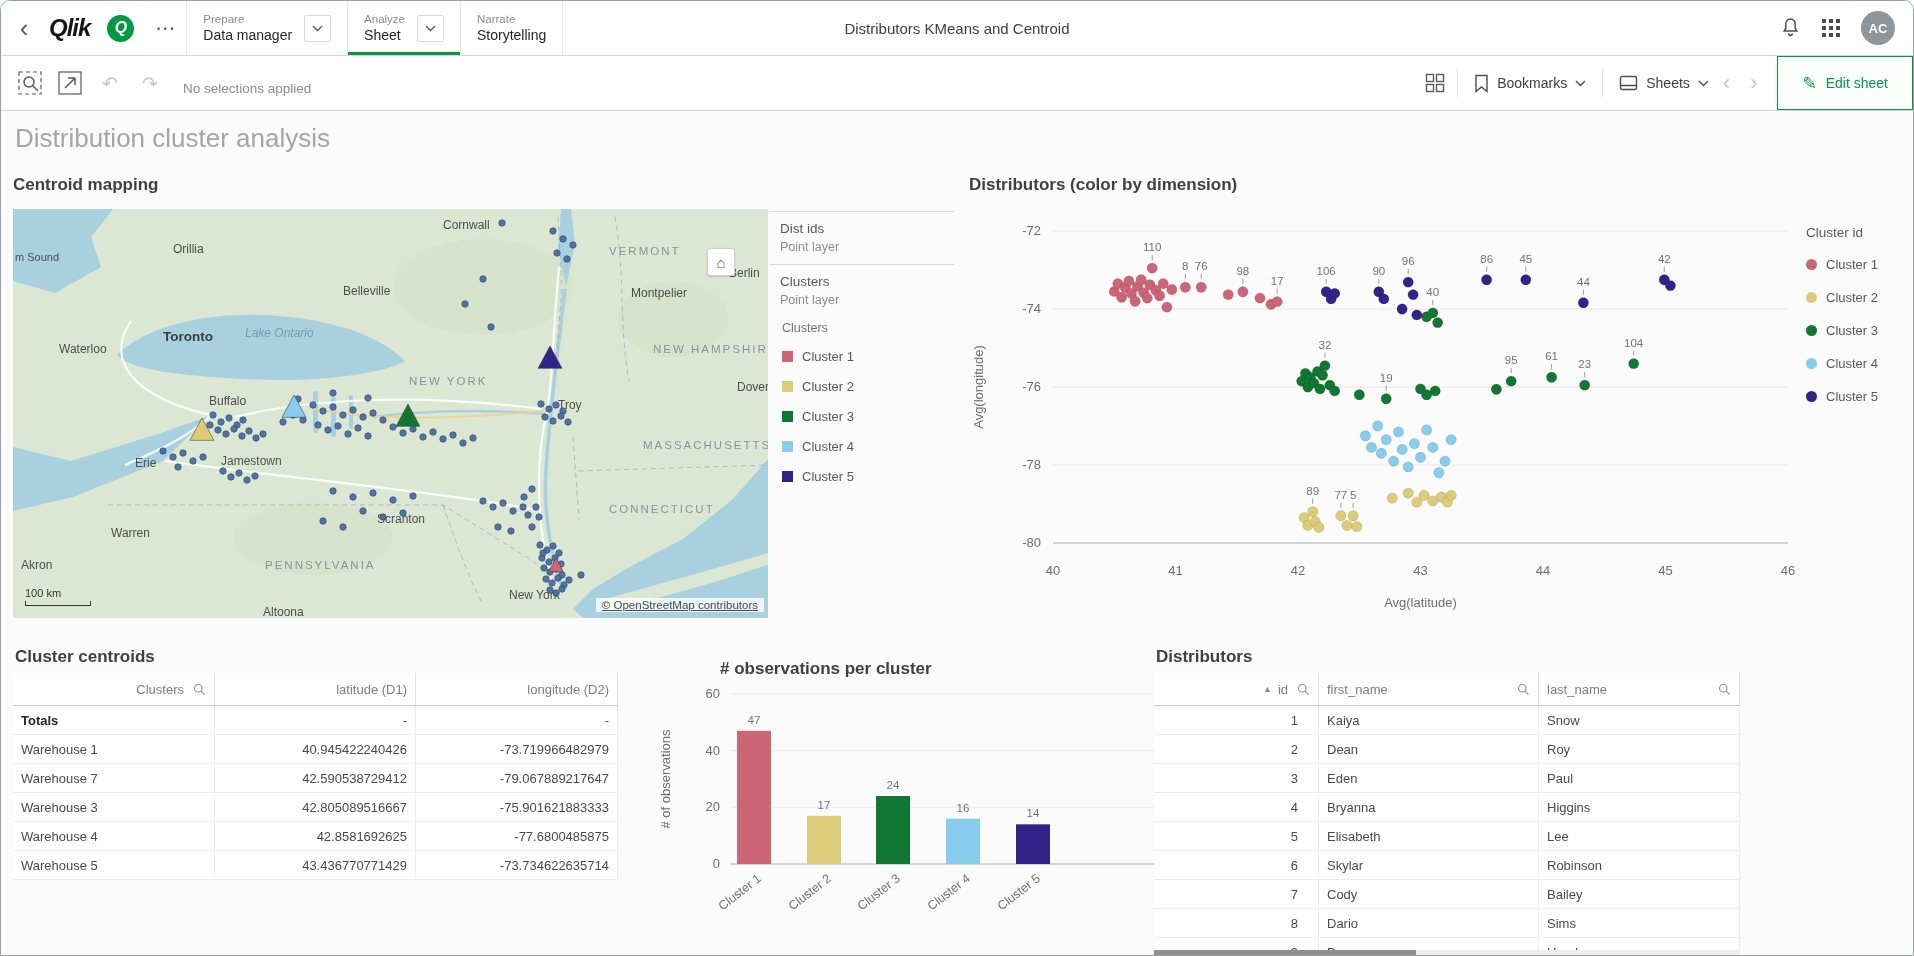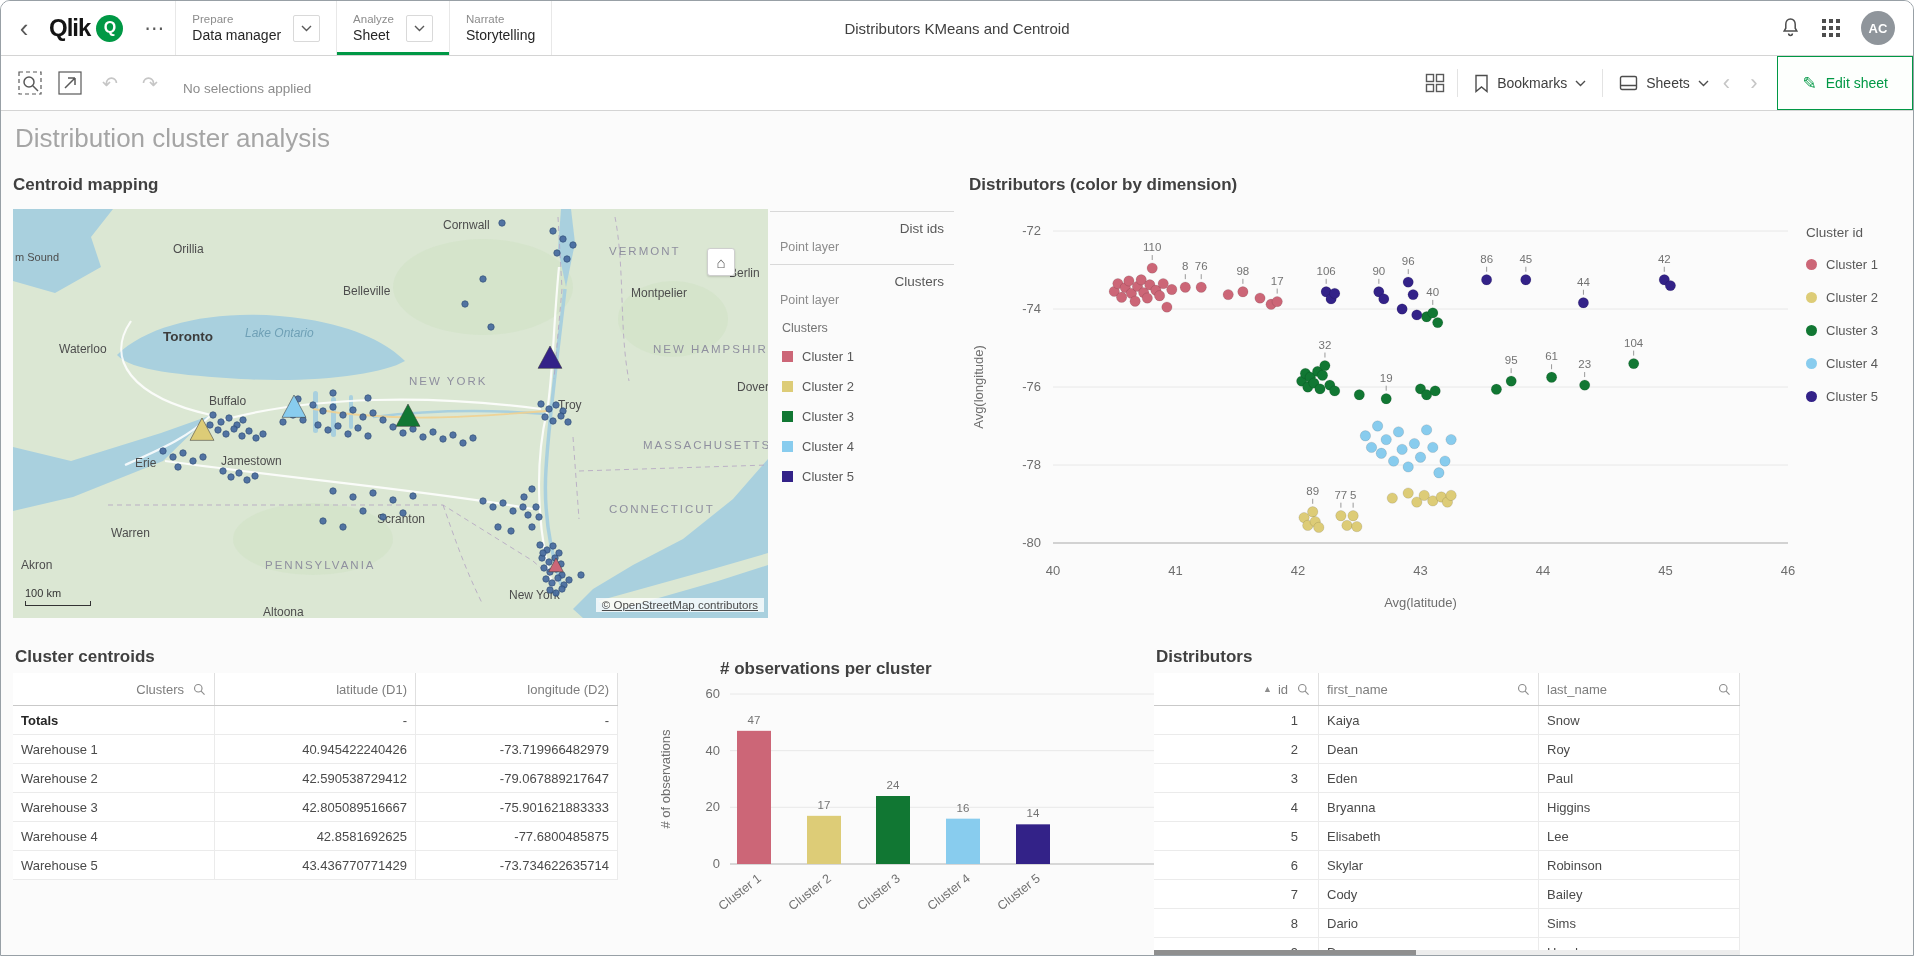--- a/index.html
+++ b/index.html
@@ -9,7 +9,7 @@
   
   .topbar { position:relative; height:55px; background:#fff; border-bottom:1px solid #d4d4d4; display:flex; align-items:stretch; }
   .back-btn { width:46px; display:flex; align-items:center; justify-content:center; font-size:26px; color:#595959; cursor:pointer; }
-  .logo { display:flex; align-items:center; gap:6px; padding:0 10px 0 2px; }
+  .logo { display:flex; align-items:center; gap:17px; padding:0 10px 0 2px;font-style:italic; }
   .logo-text { font-size:24px; font-weight:700; letter-spacing:-1px; color:#141414; }
   .logo-q { width:27px; height:27px; border-radius:50%; background:#009845; color:#fff; font-weight:700; font-size:16px; display:flex; align-items:center; justify-content:center; }
   .more-btn { width:42px; display:flex; align-items:center; justify-content:center; color:#595959; font-size:20px; }

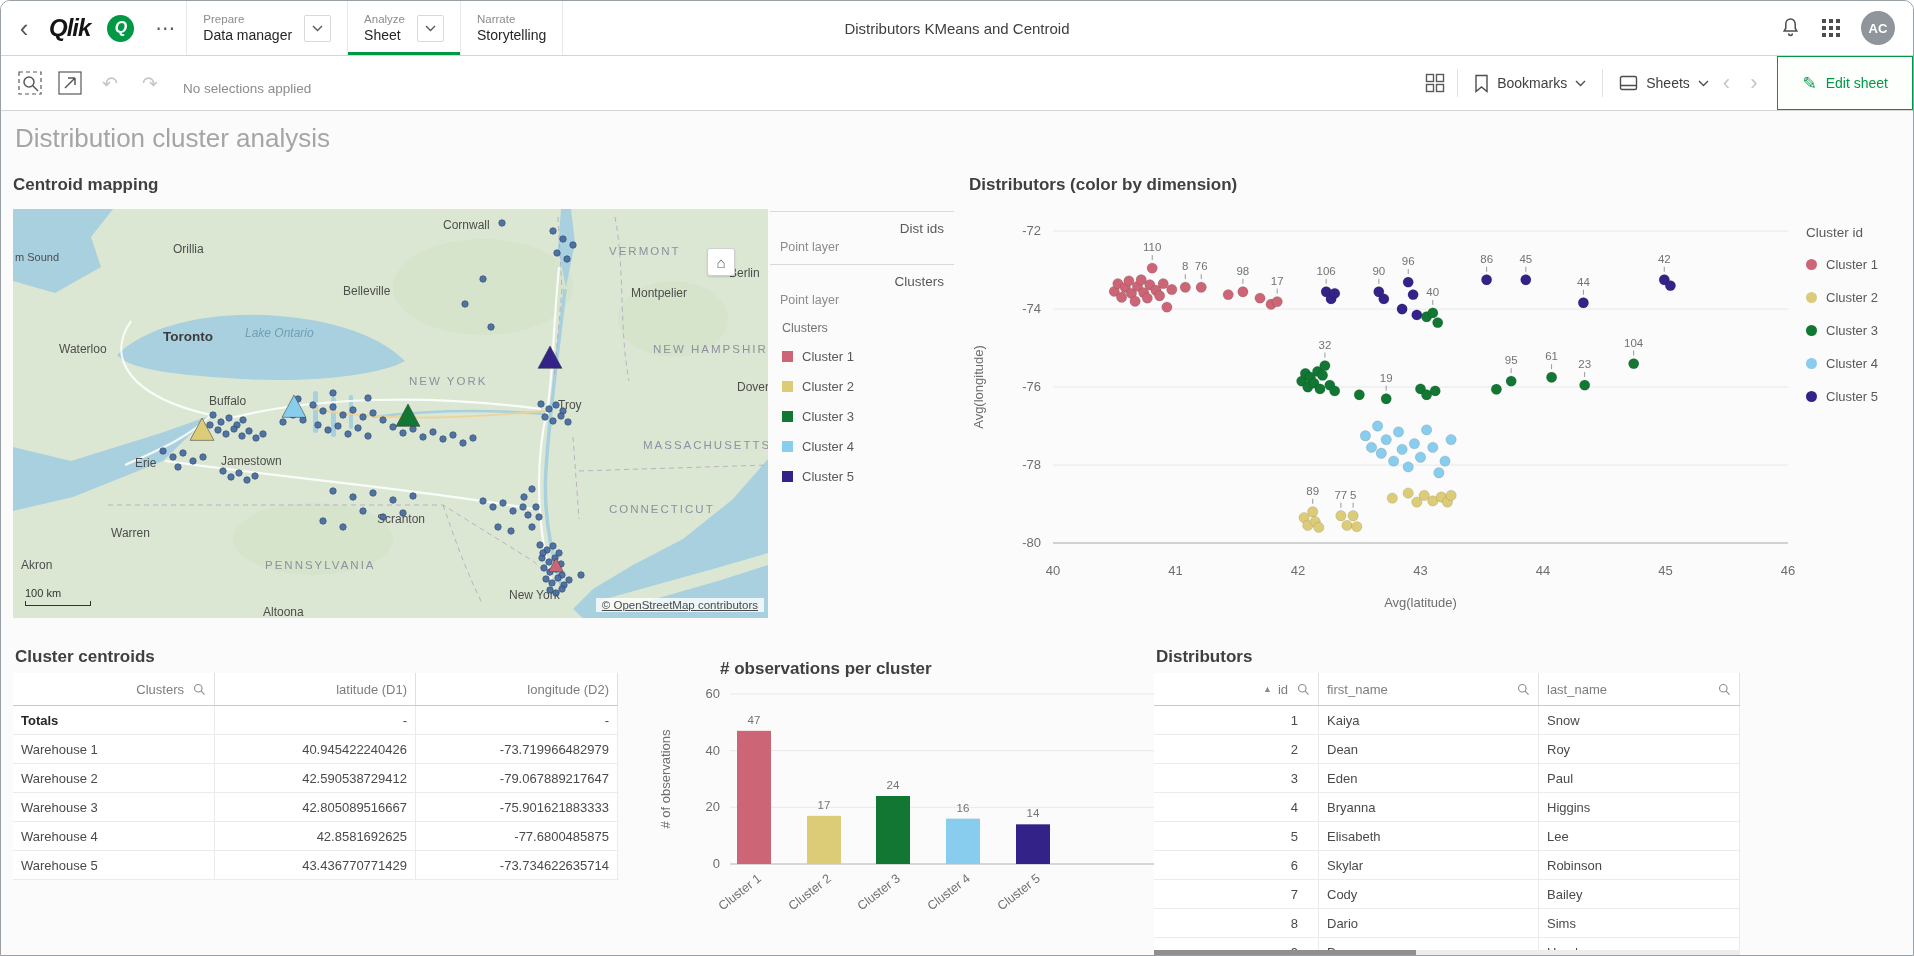--- a/index.html
+++ b/index.html
@@ -63,7 +63,7 @@
   .map-legend { position:absolute; left:759px; top:36px; width:184px; border-top:1px solid #d9d9d9; }
   .mleg-section { padding:9px 10px 10px 10px; }
   .mleg-section.divided { border-bottom:1px solid #d9d9d9; }
-  .mleg-title { font-size:13.5px; color:#595959;text-align:right; }
+  .mleg-title { font-size:13.5px; color:#595959; }
   .mleg-sub { font-size:12.5px; color:#8c8c8c; margin-top:4px; }
   .mleg-cl-header { font-size:12.5px; color:#737373; padding:4px 0 6px 12px; }
   .mleg-row { display:flex; align-items:center; gap:9px; height:30px; padding-left:12px; cursor:pointer; }

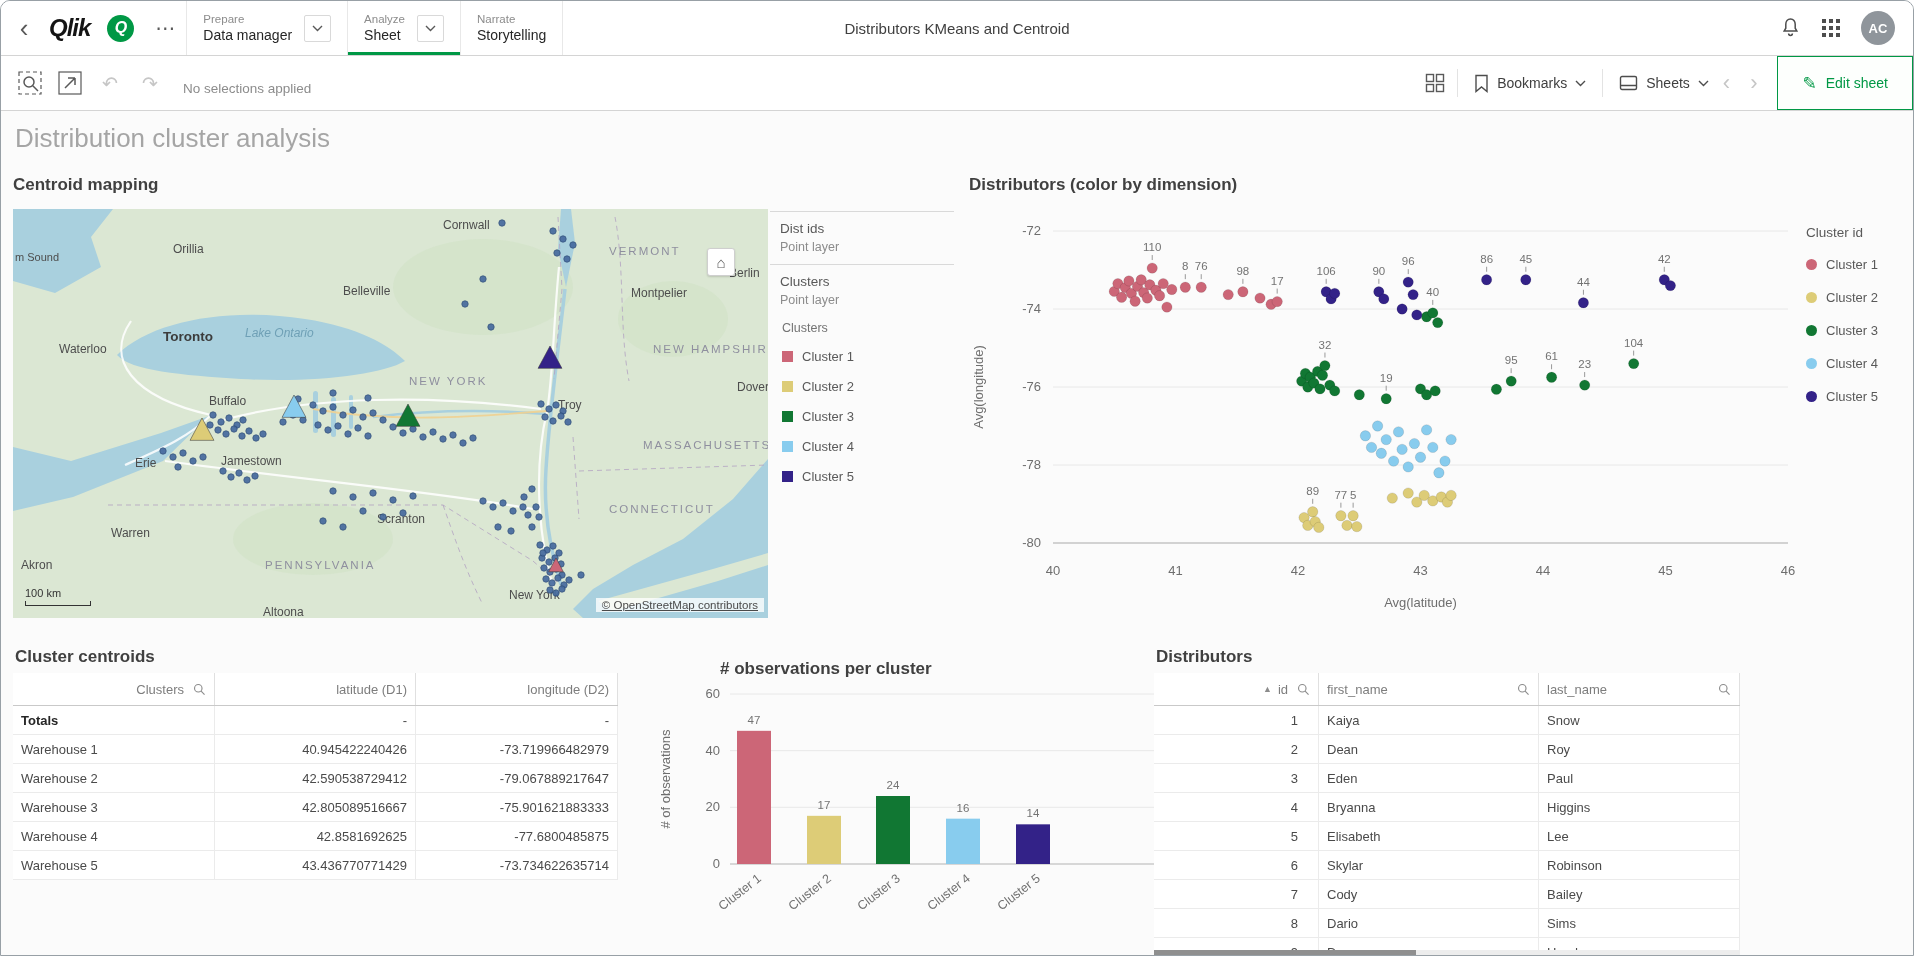--- a/index.html
+++ b/index.html
@@ -703,7 +703,7 @@
           </div>
           <div class="trow">
             <div class="tc" style="width: 202px;">
-              <span>Warehouse 2</span>
+              <span>Warehouse 7</span>
             </div>
             <div class="tc right" style="width: 201px;">
               <span>42.590538729412</span>

